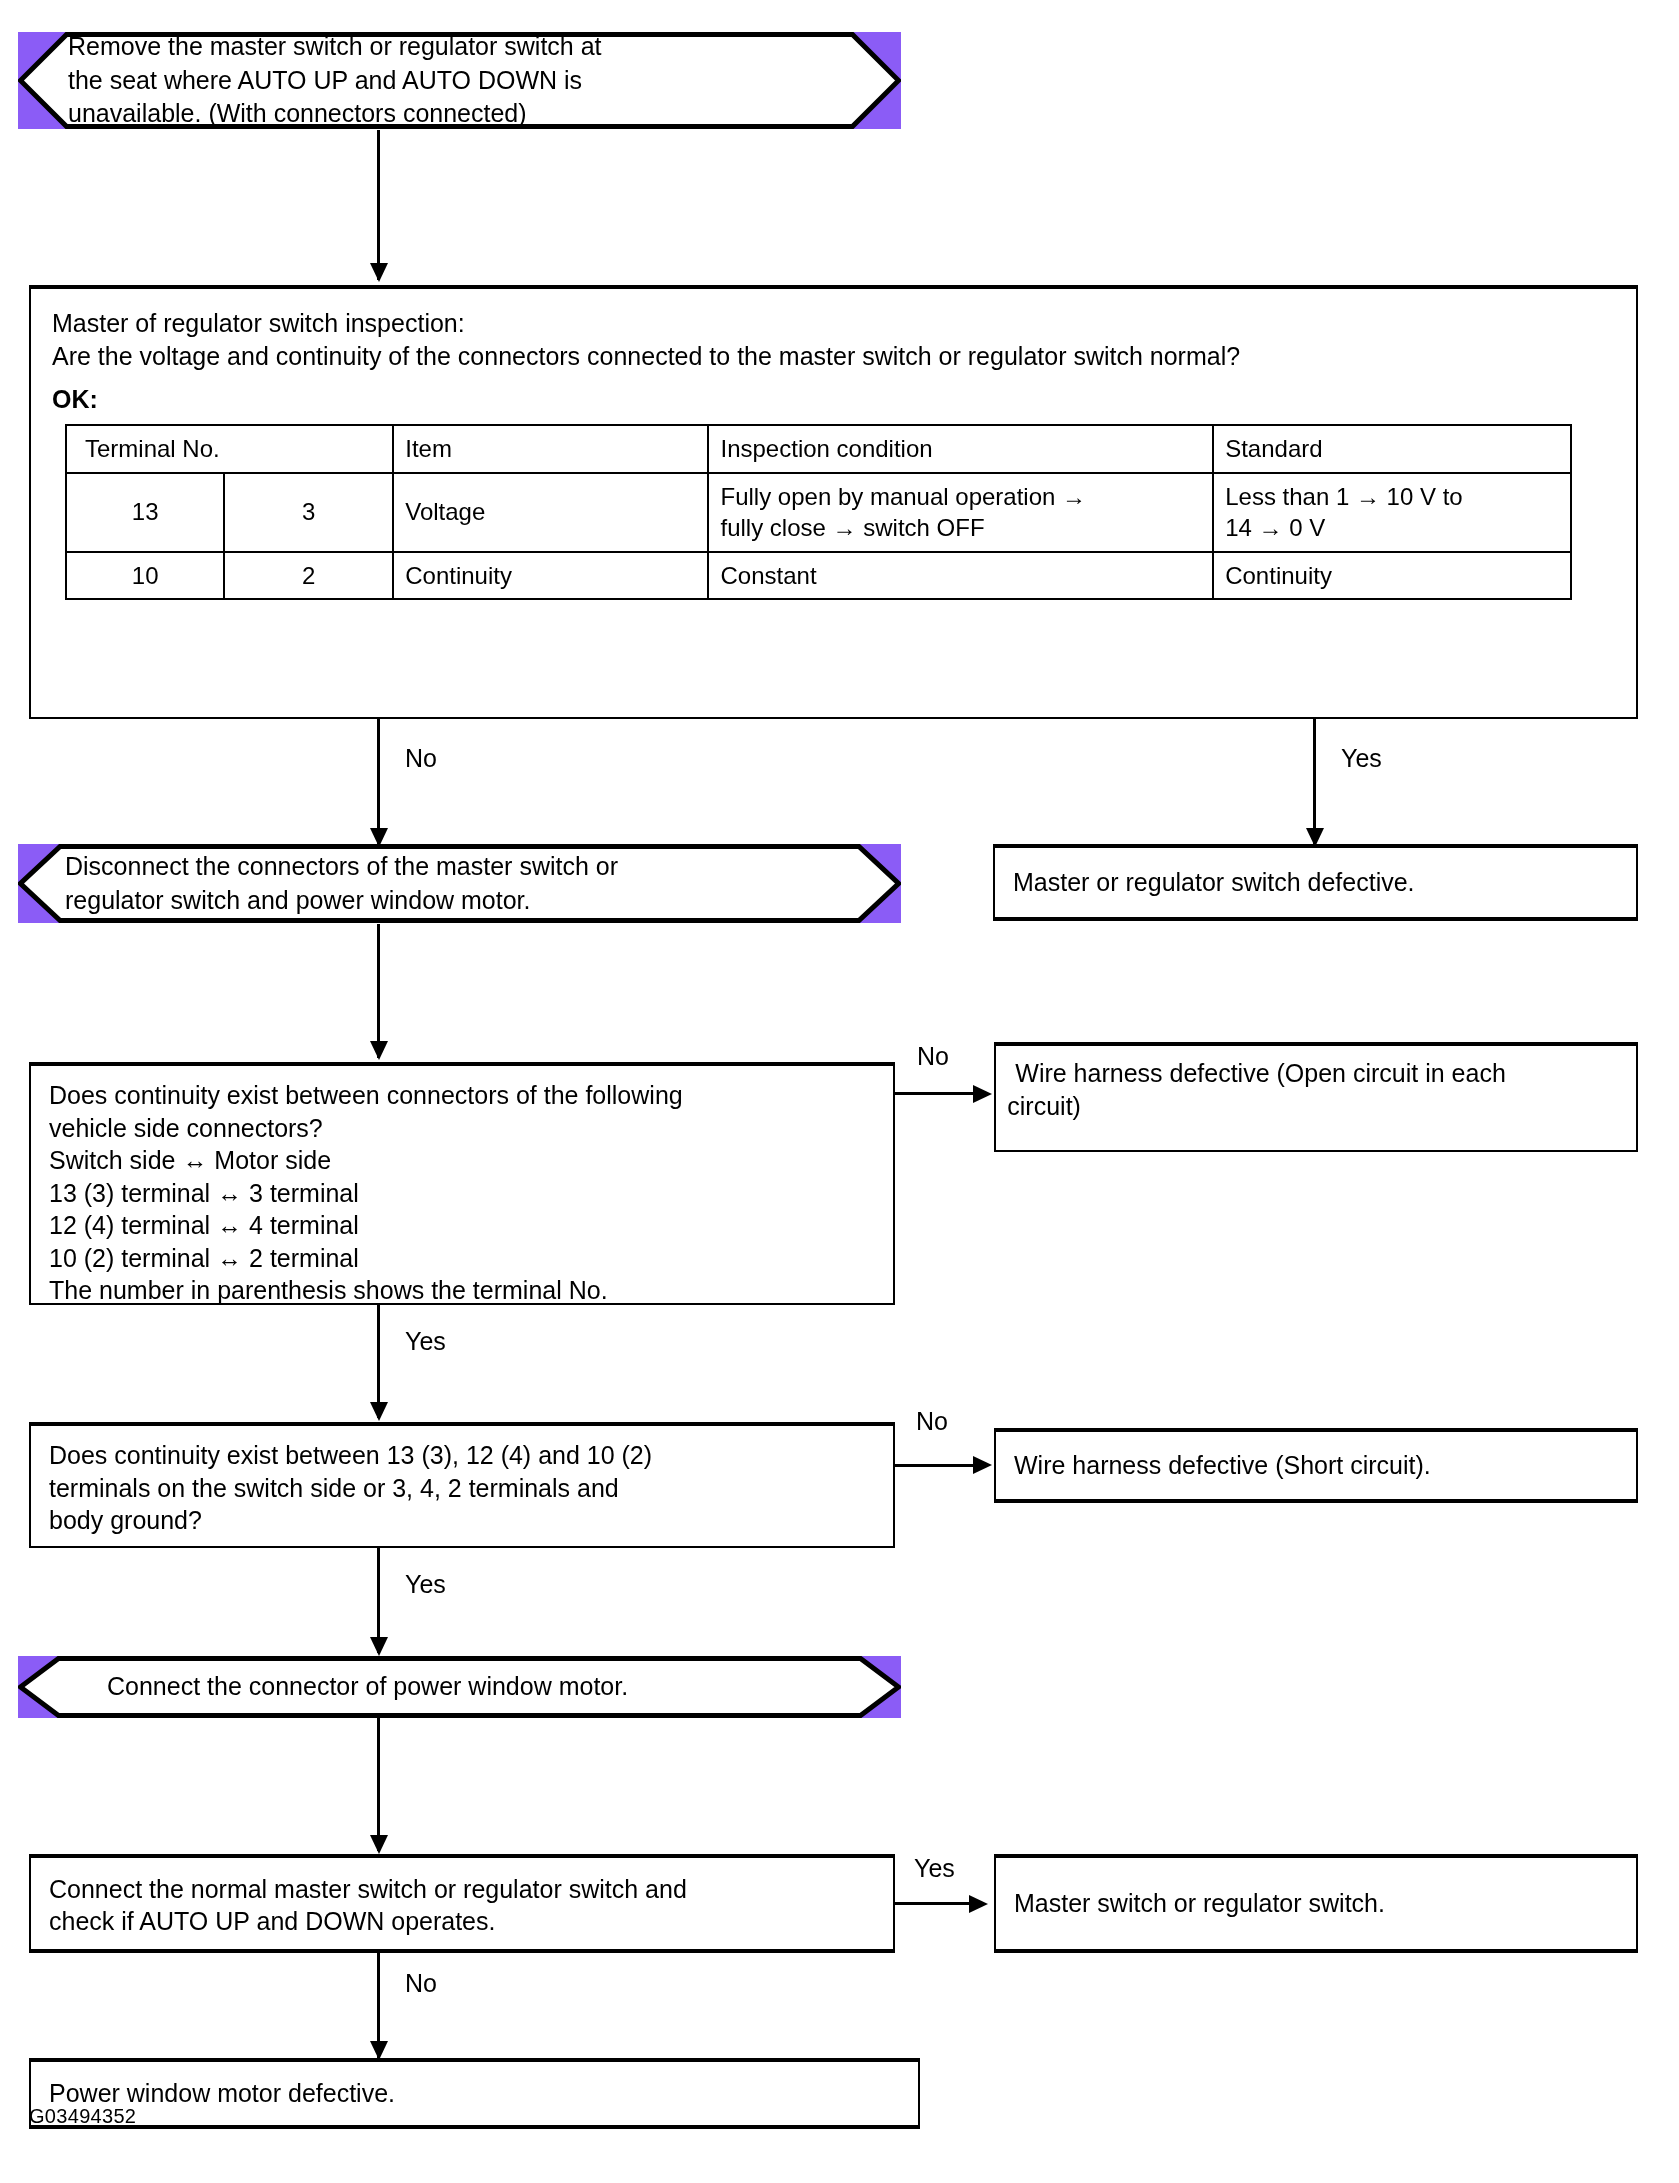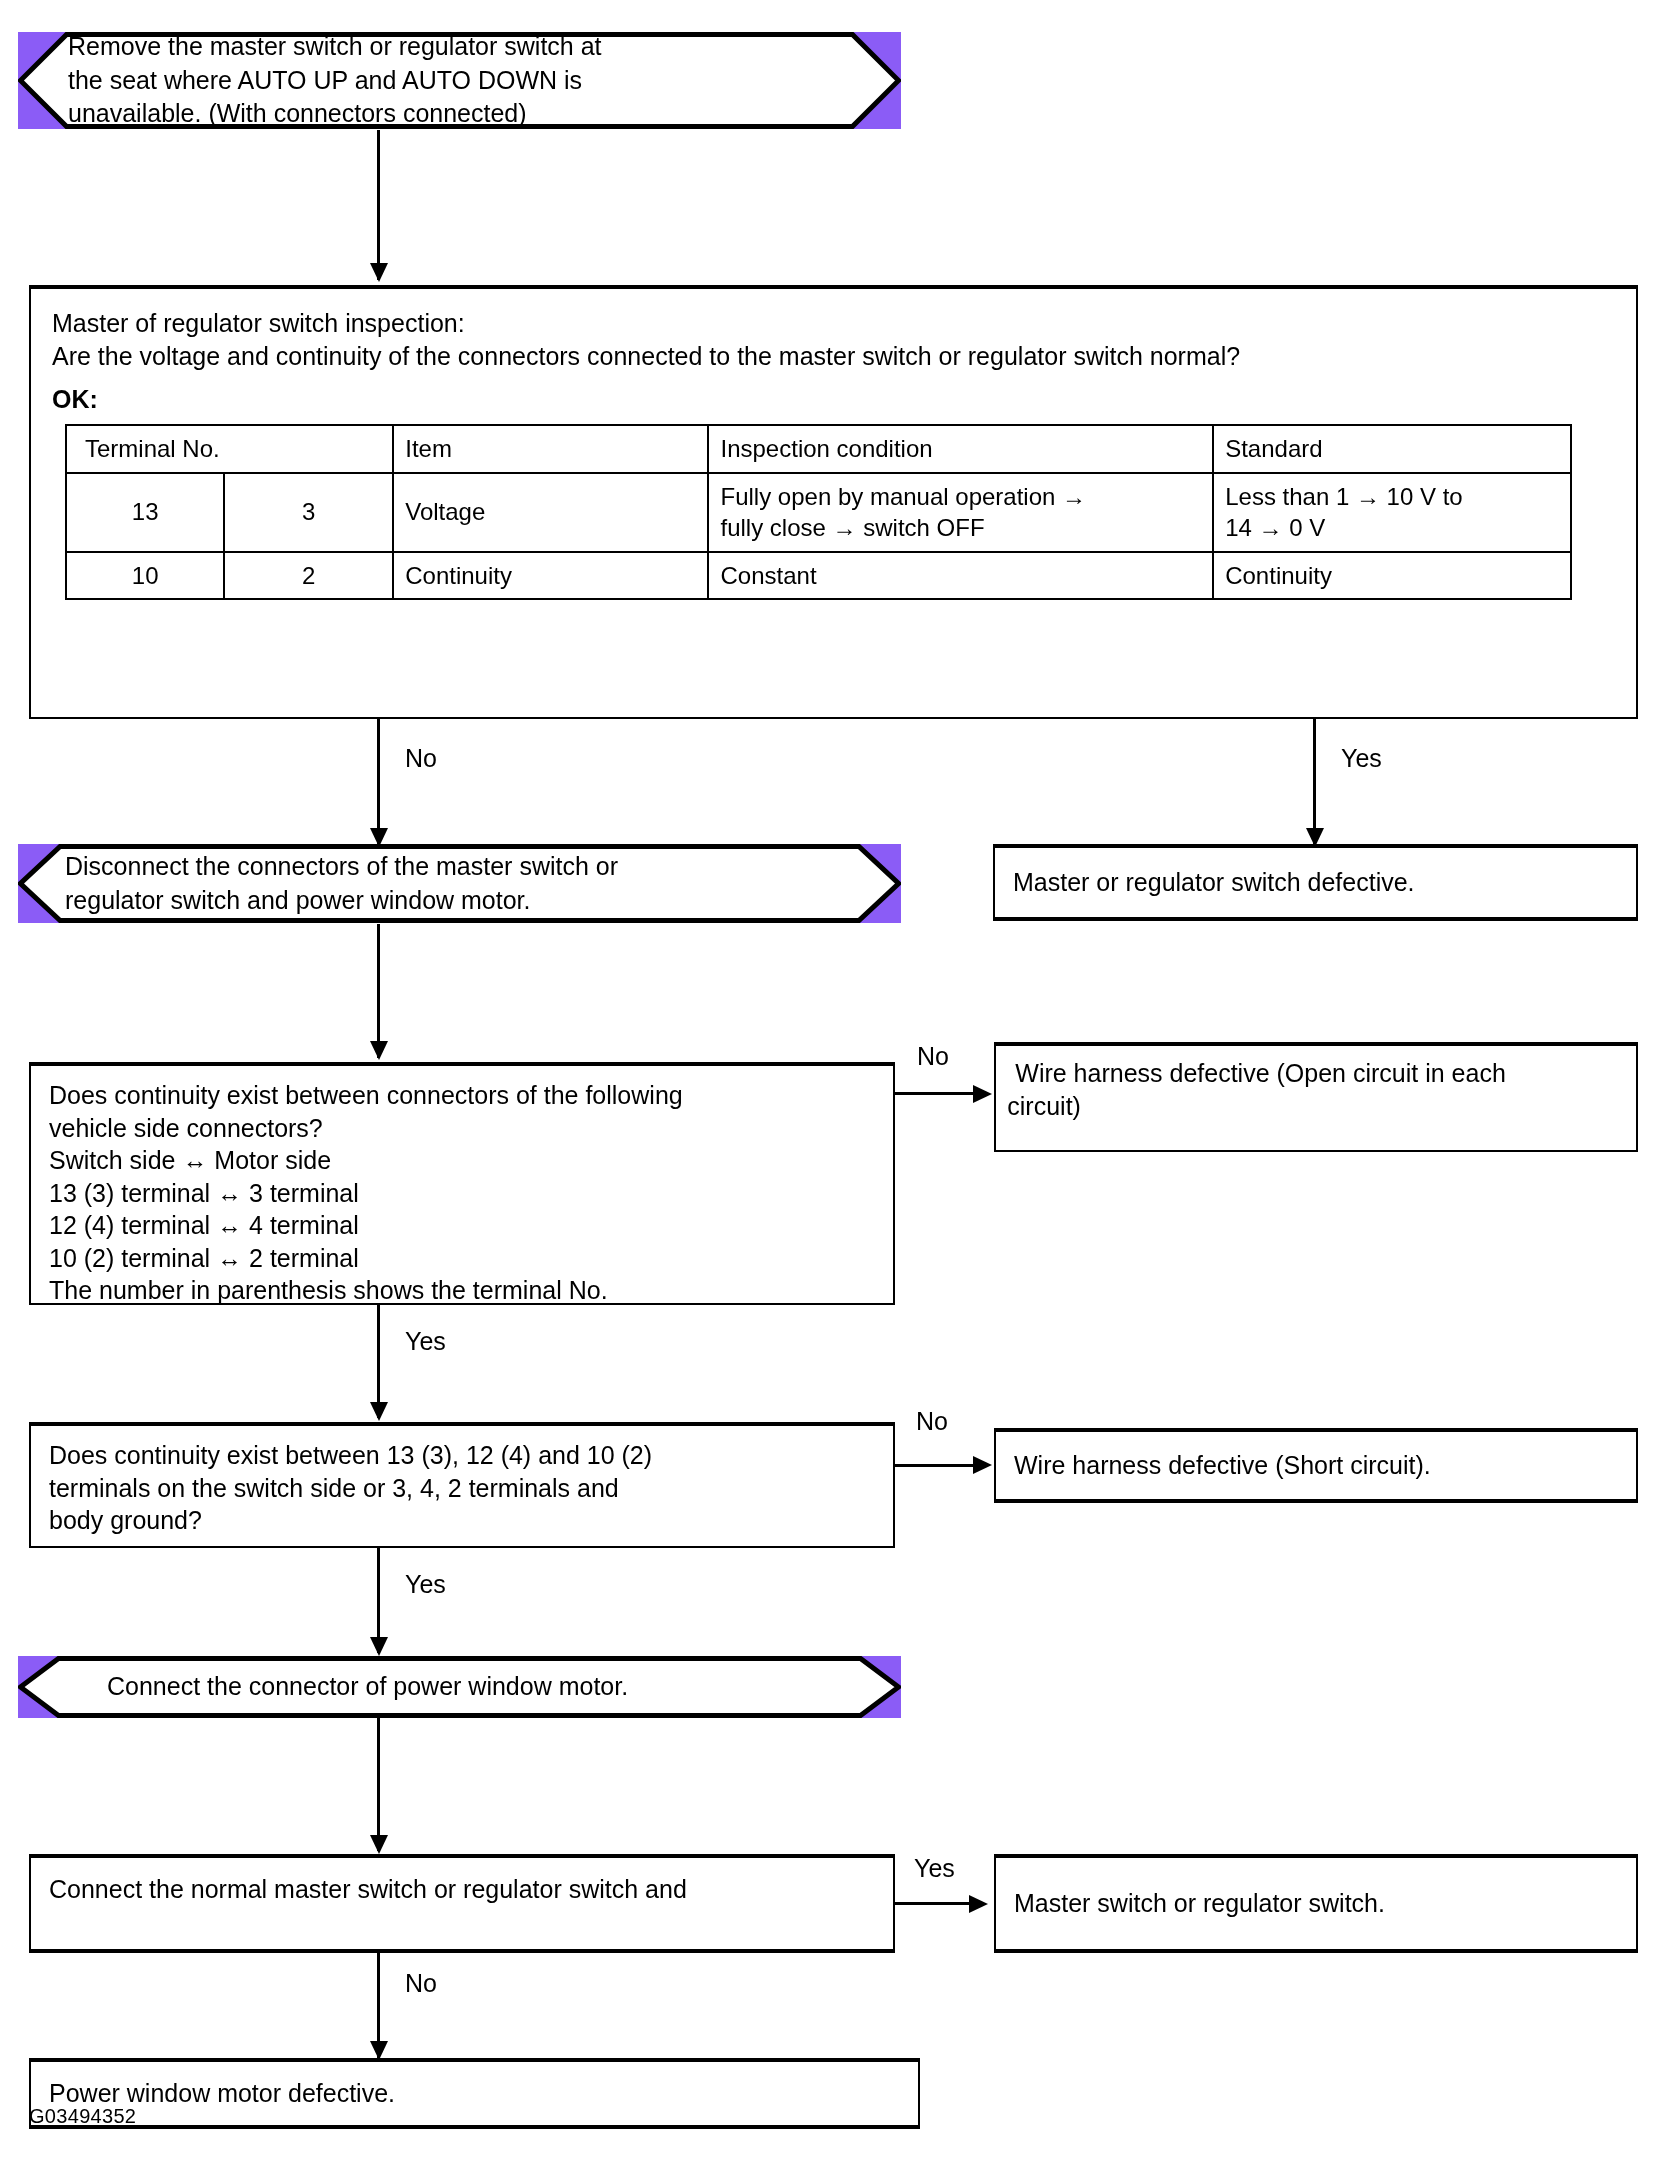--- a/index.html
+++ b/index.html
@@ -247,6 +247,7 @@
 
   <div class="node thicktop thickbot" style="left:29px; top:1854px; width:866px; height:99px; padding:14.6px 18px;">
     <div>Connect the normal master switch or regulator switch and</div>
+    <div>check if AUTO UP and DOWN operates.</div>
   </div>
 
   <div class="hline" style="left:895px; top:1902px; width:81px;"></div>

